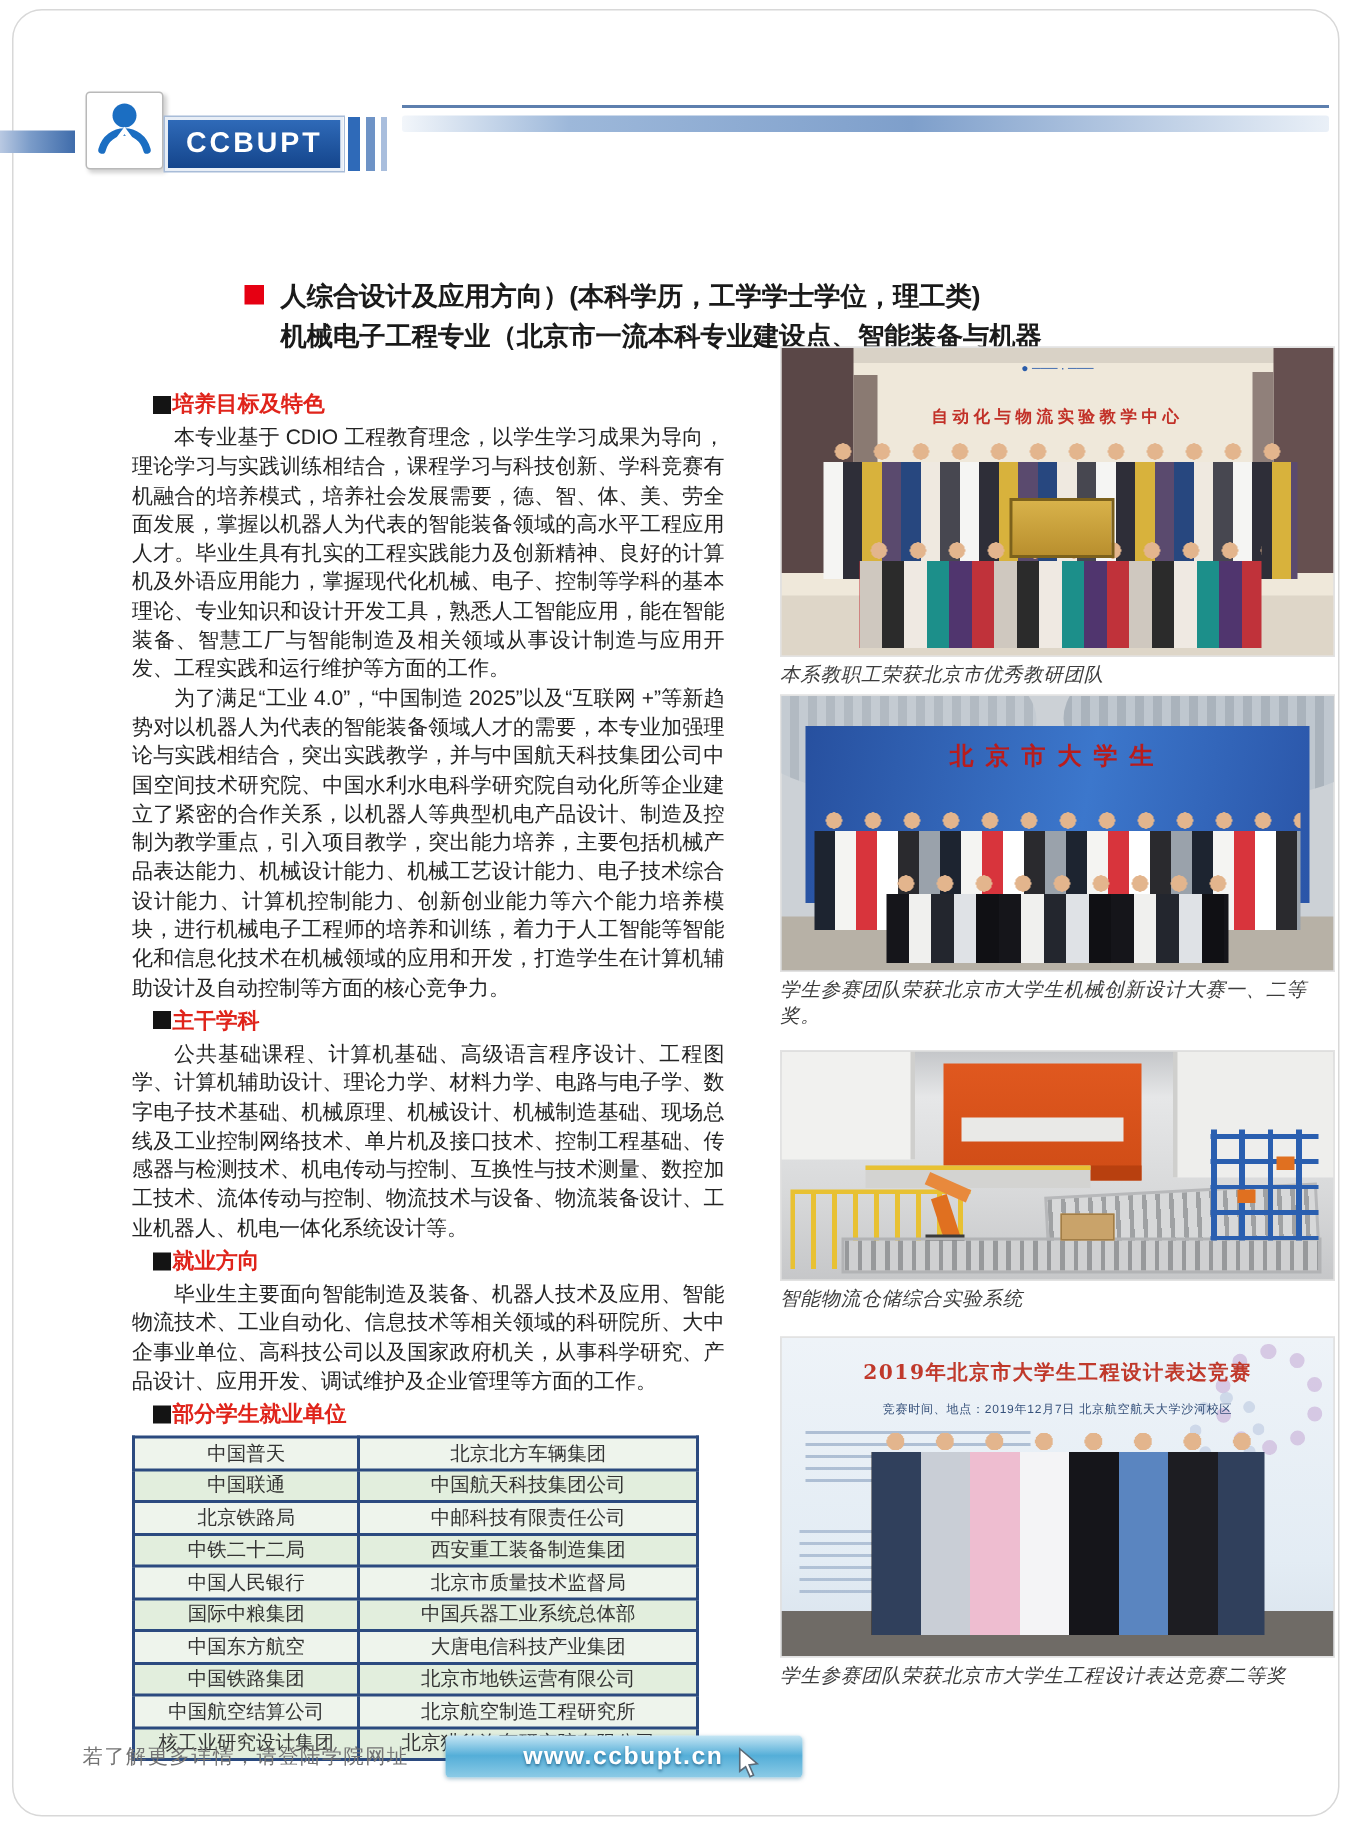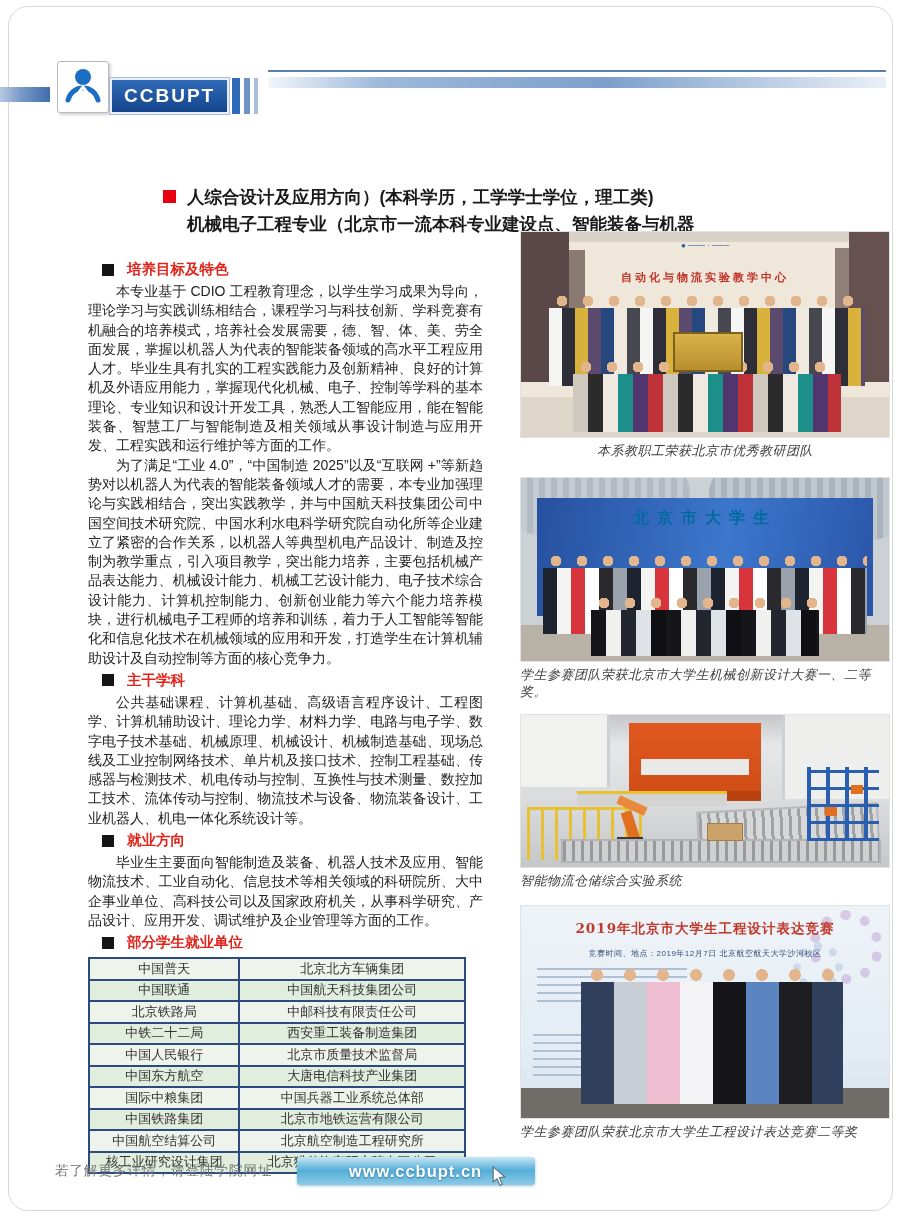--- a/index.html
+++ b/index.html
@@ -36,7 +36,7 @@
 
   
   .left-col{position:absolute;top:257px;left:55px;width:428px;}
-  .sec-head{display:flex;align-items:center;gap:13px;margin:3px 0 3px 0;padding-left:47px;}
+  .sec-head{display:flex;align-items:center;gap:1px;margin:3px 0 3px 0;padding-left:47px;}
   .sec-head .bsq{width:12px;height:12px;background:#141414;flex:none;}
   .sec-head .htxt{color:#e0241b;font-weight:bold;font-size:14.5px;}
   .sec-body{margin-left:33px;width:395px;}

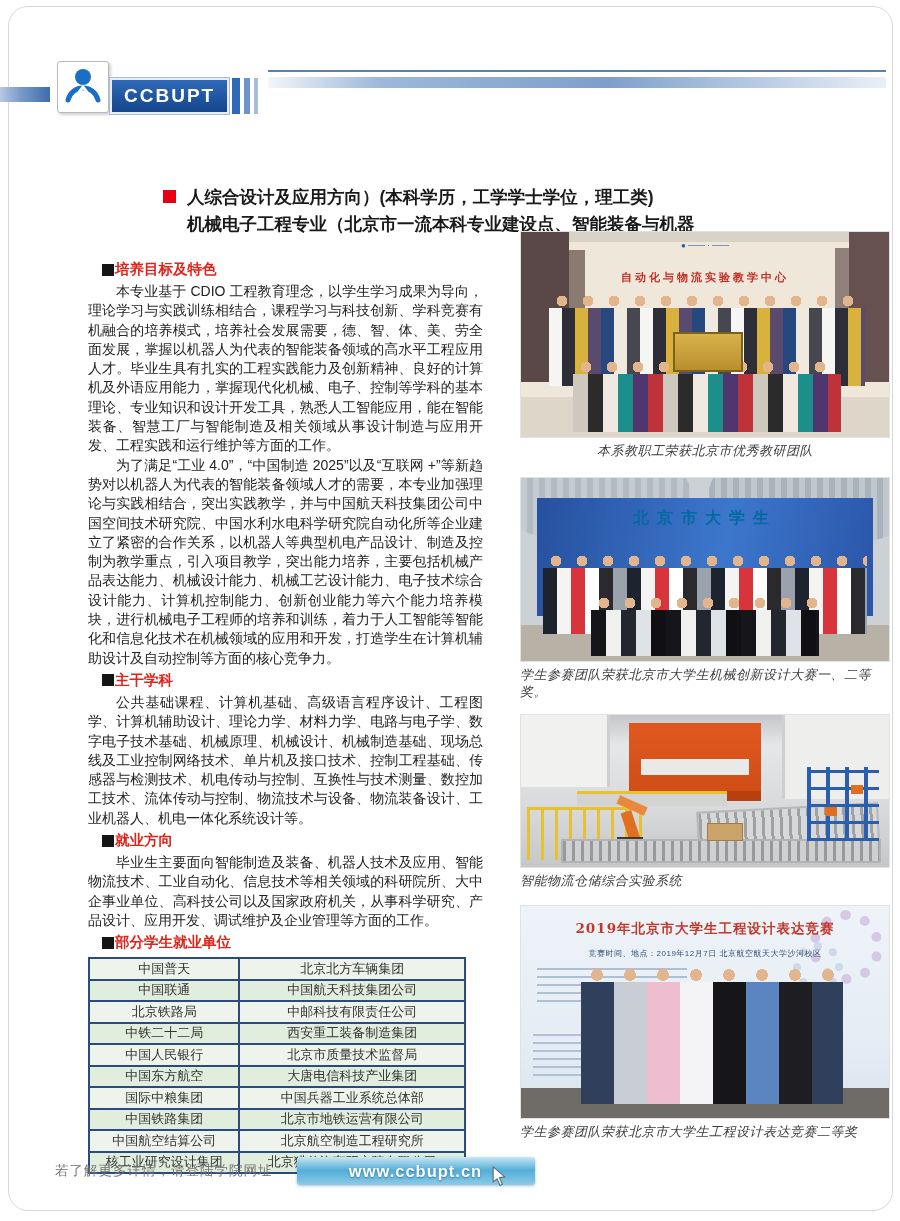--- a/index.html
+++ b/index.html
@@ -54,7 +54,7 @@
   .photo{position:relative;width:368px;border:1px solid #e2e2e2;overflow:hidden;background:#ddd;}
   .caption{font-family:"DejaVu Serif",serif;font-style:italic;font-size:13px;color:#3c3c3c;
     margin:4px 0 0 0;letter-spacing:.5px;line-height:17px;}
-  .cap-gap1{margin-bottom:18px;text-align:center;}
+  .cap-gap1{margin-bottom:4px;}
   .cap-gap2{margin-bottom:14px;}
   .cap-gap3{margin-bottom:16px;}
   .abs{position:absolute;}

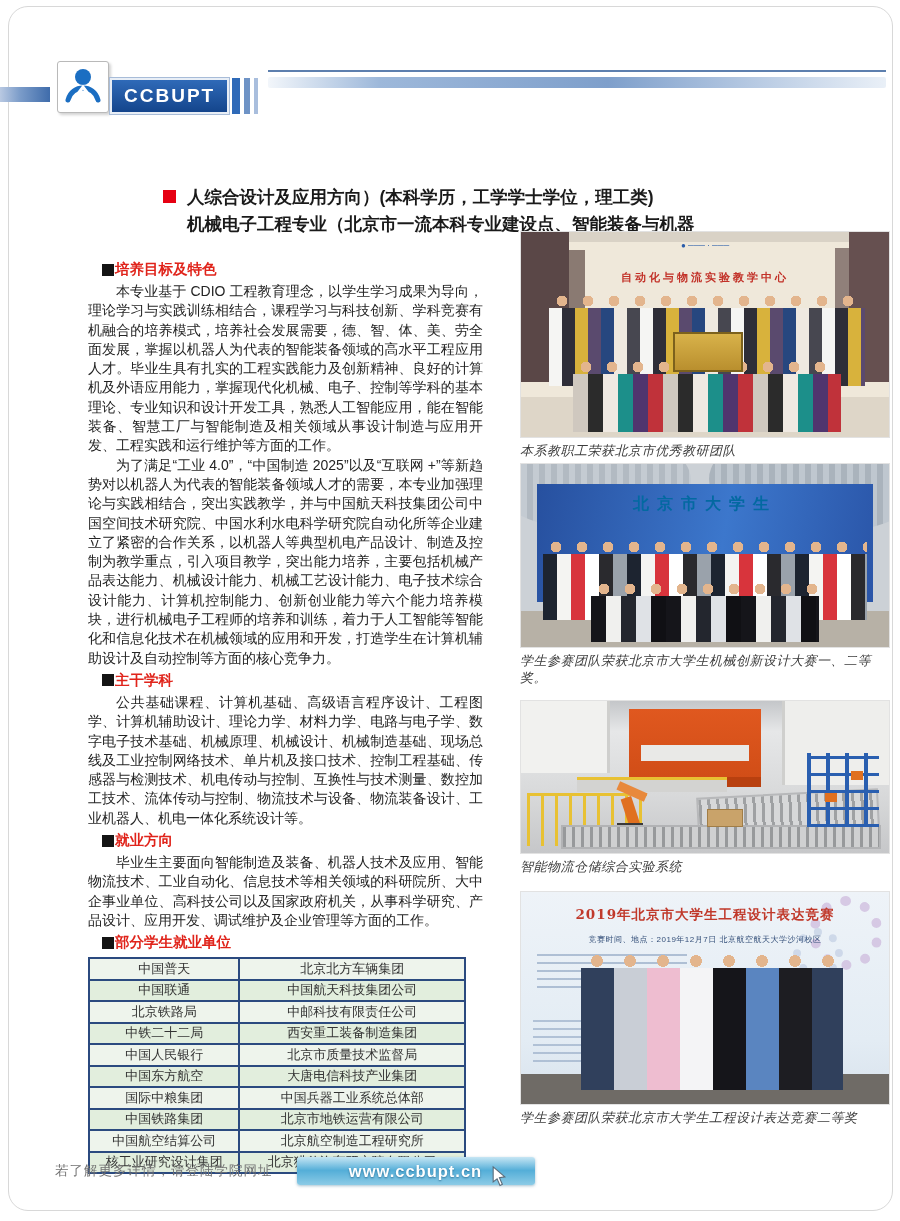--- a/index.html
+++ b/index.html
@@ -89,7 +89,7 @@
     background:repeating-linear-gradient(90deg,#aab3bc 0 6px,#bfc7cf 6px 12px);}
   .p2-board{left:16px;right:16px;top:20px;height:118px;
     background:linear-gradient(100deg,#27509f,#3c77cc 55%,#2a55a8);}
-  .p2-line1{top:30px;left:0;right:0;text-align:center;color:#0369a1;font-weight:bold;
+  .p2-line1{top:30px;left:0;right:0;text-align:center;color:#b91c1c;font-weight:bold;
     font-size:16px;letter-spacing:8px;}
   .p2-line2{top:56px;left:0;right:0;text-align:center;color:#f2f5fa;font-weight:bold;
     font-size:14.5px;letter-spacing:4px;}

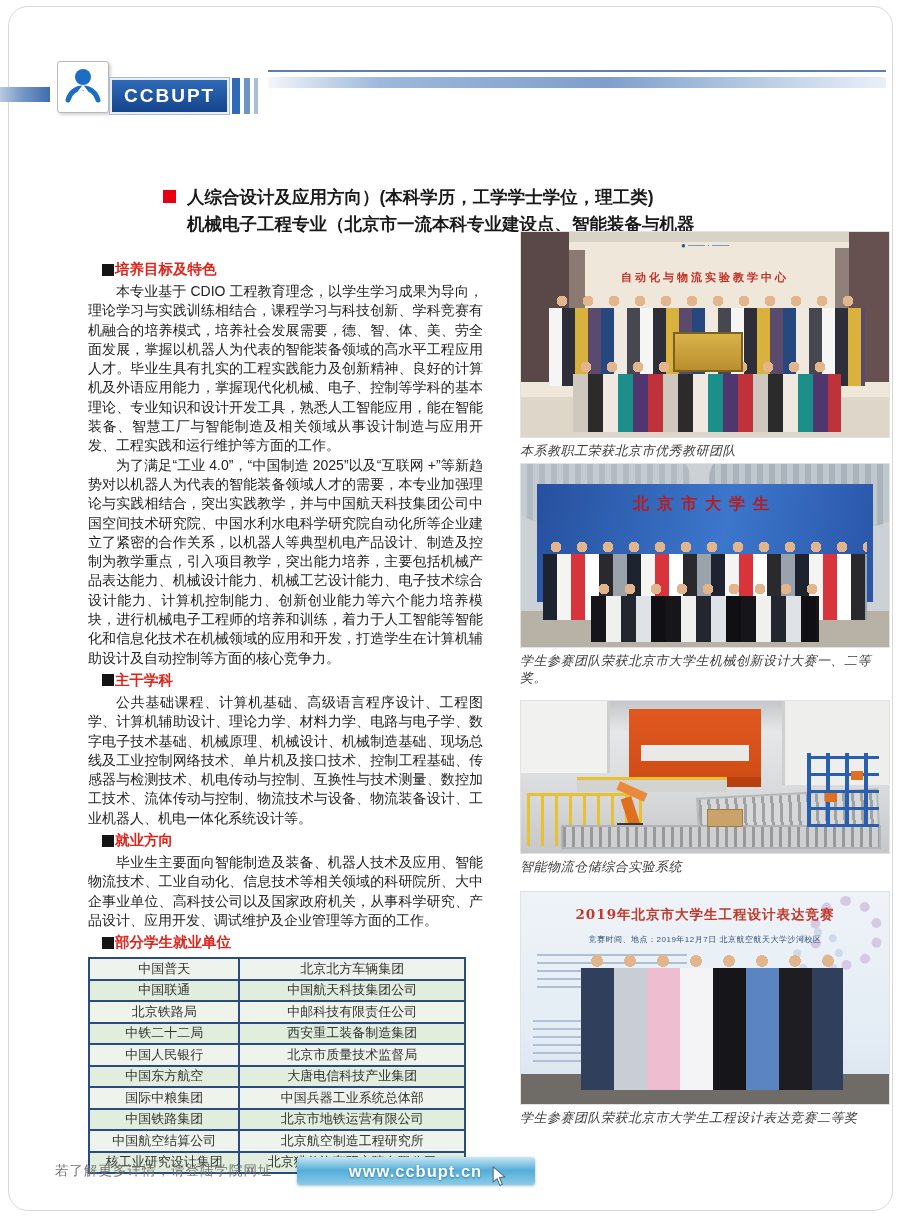--- a/index.html
+++ b/index.html
@@ -243,12 +243,12 @@
           <td>北京市质量技术监督局</td>
         </tr>
         <tr>
+          <td>国际中粮集团</td>
+          <td>中国兵器工业系统总体部</td>
+        </tr>
+        <tr>
           <td>中国东方航空</td>
           <td>大唐电信科技产业集团</td>
-        </tr>
-        <tr>
-          <td>国际中粮集团</td>
-          <td>中国兵器工业系统总体部</td>
         </tr>
         <tr>
           <td>中国铁路集团</td>

